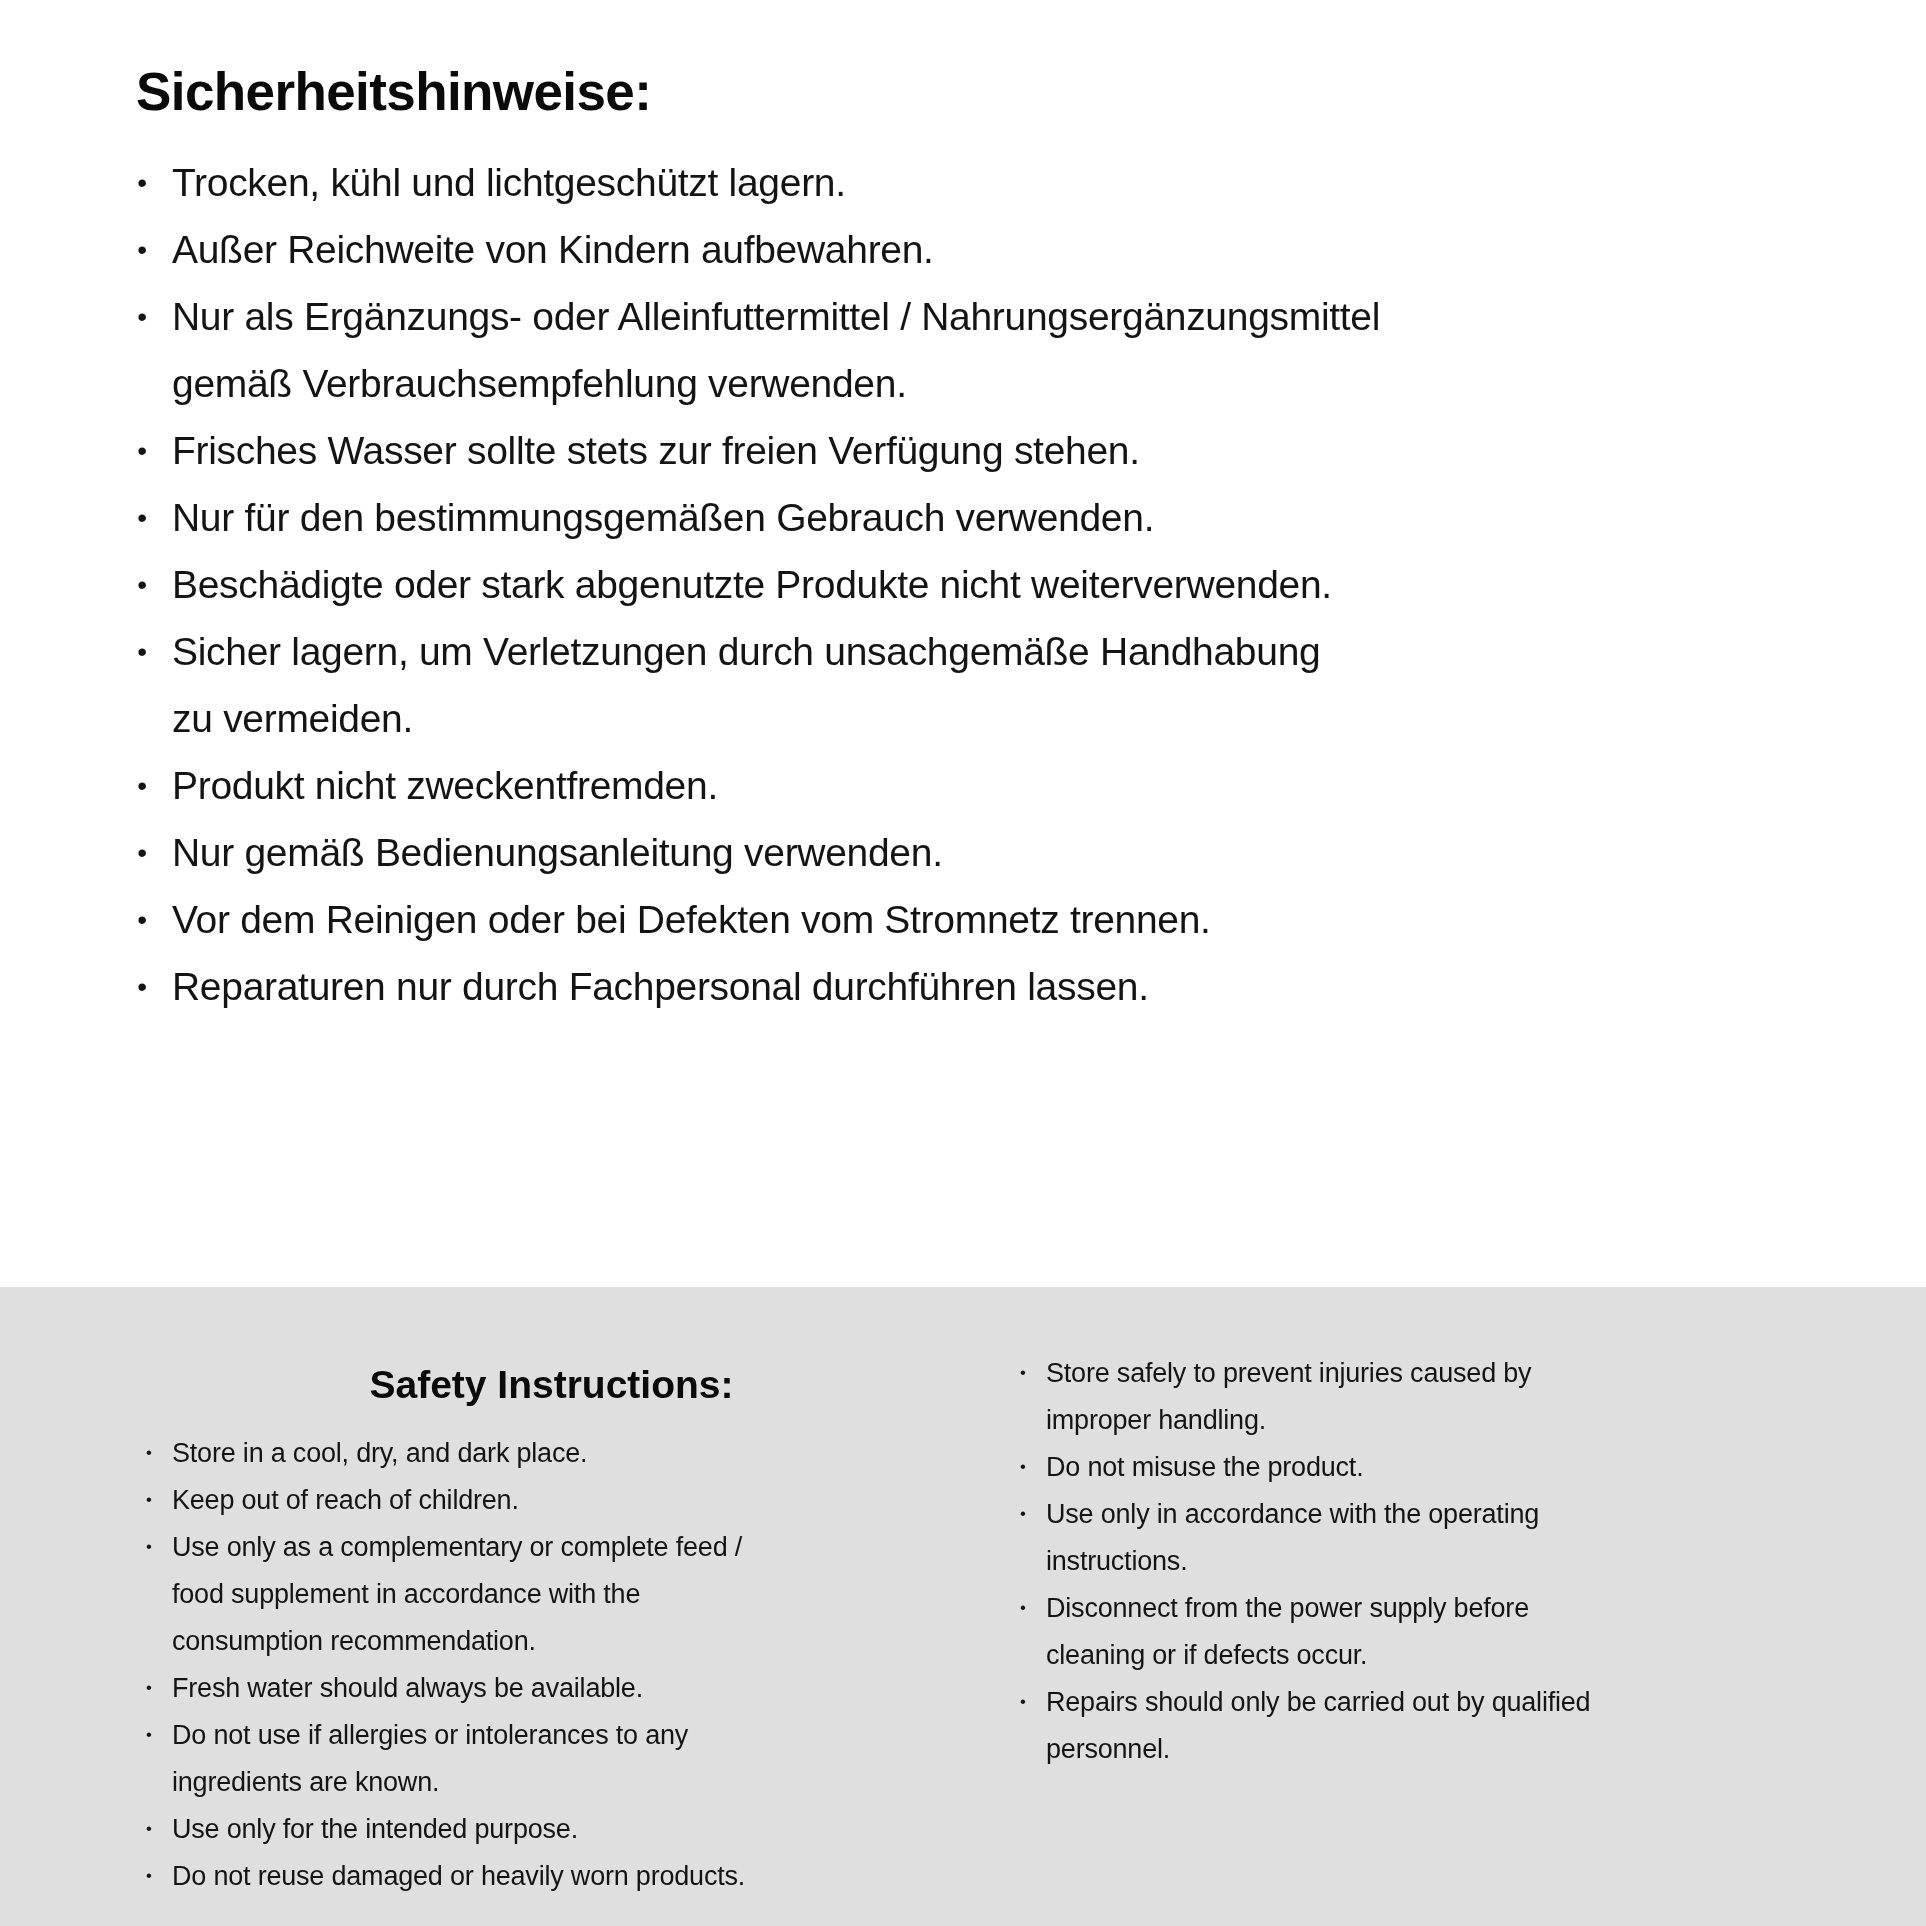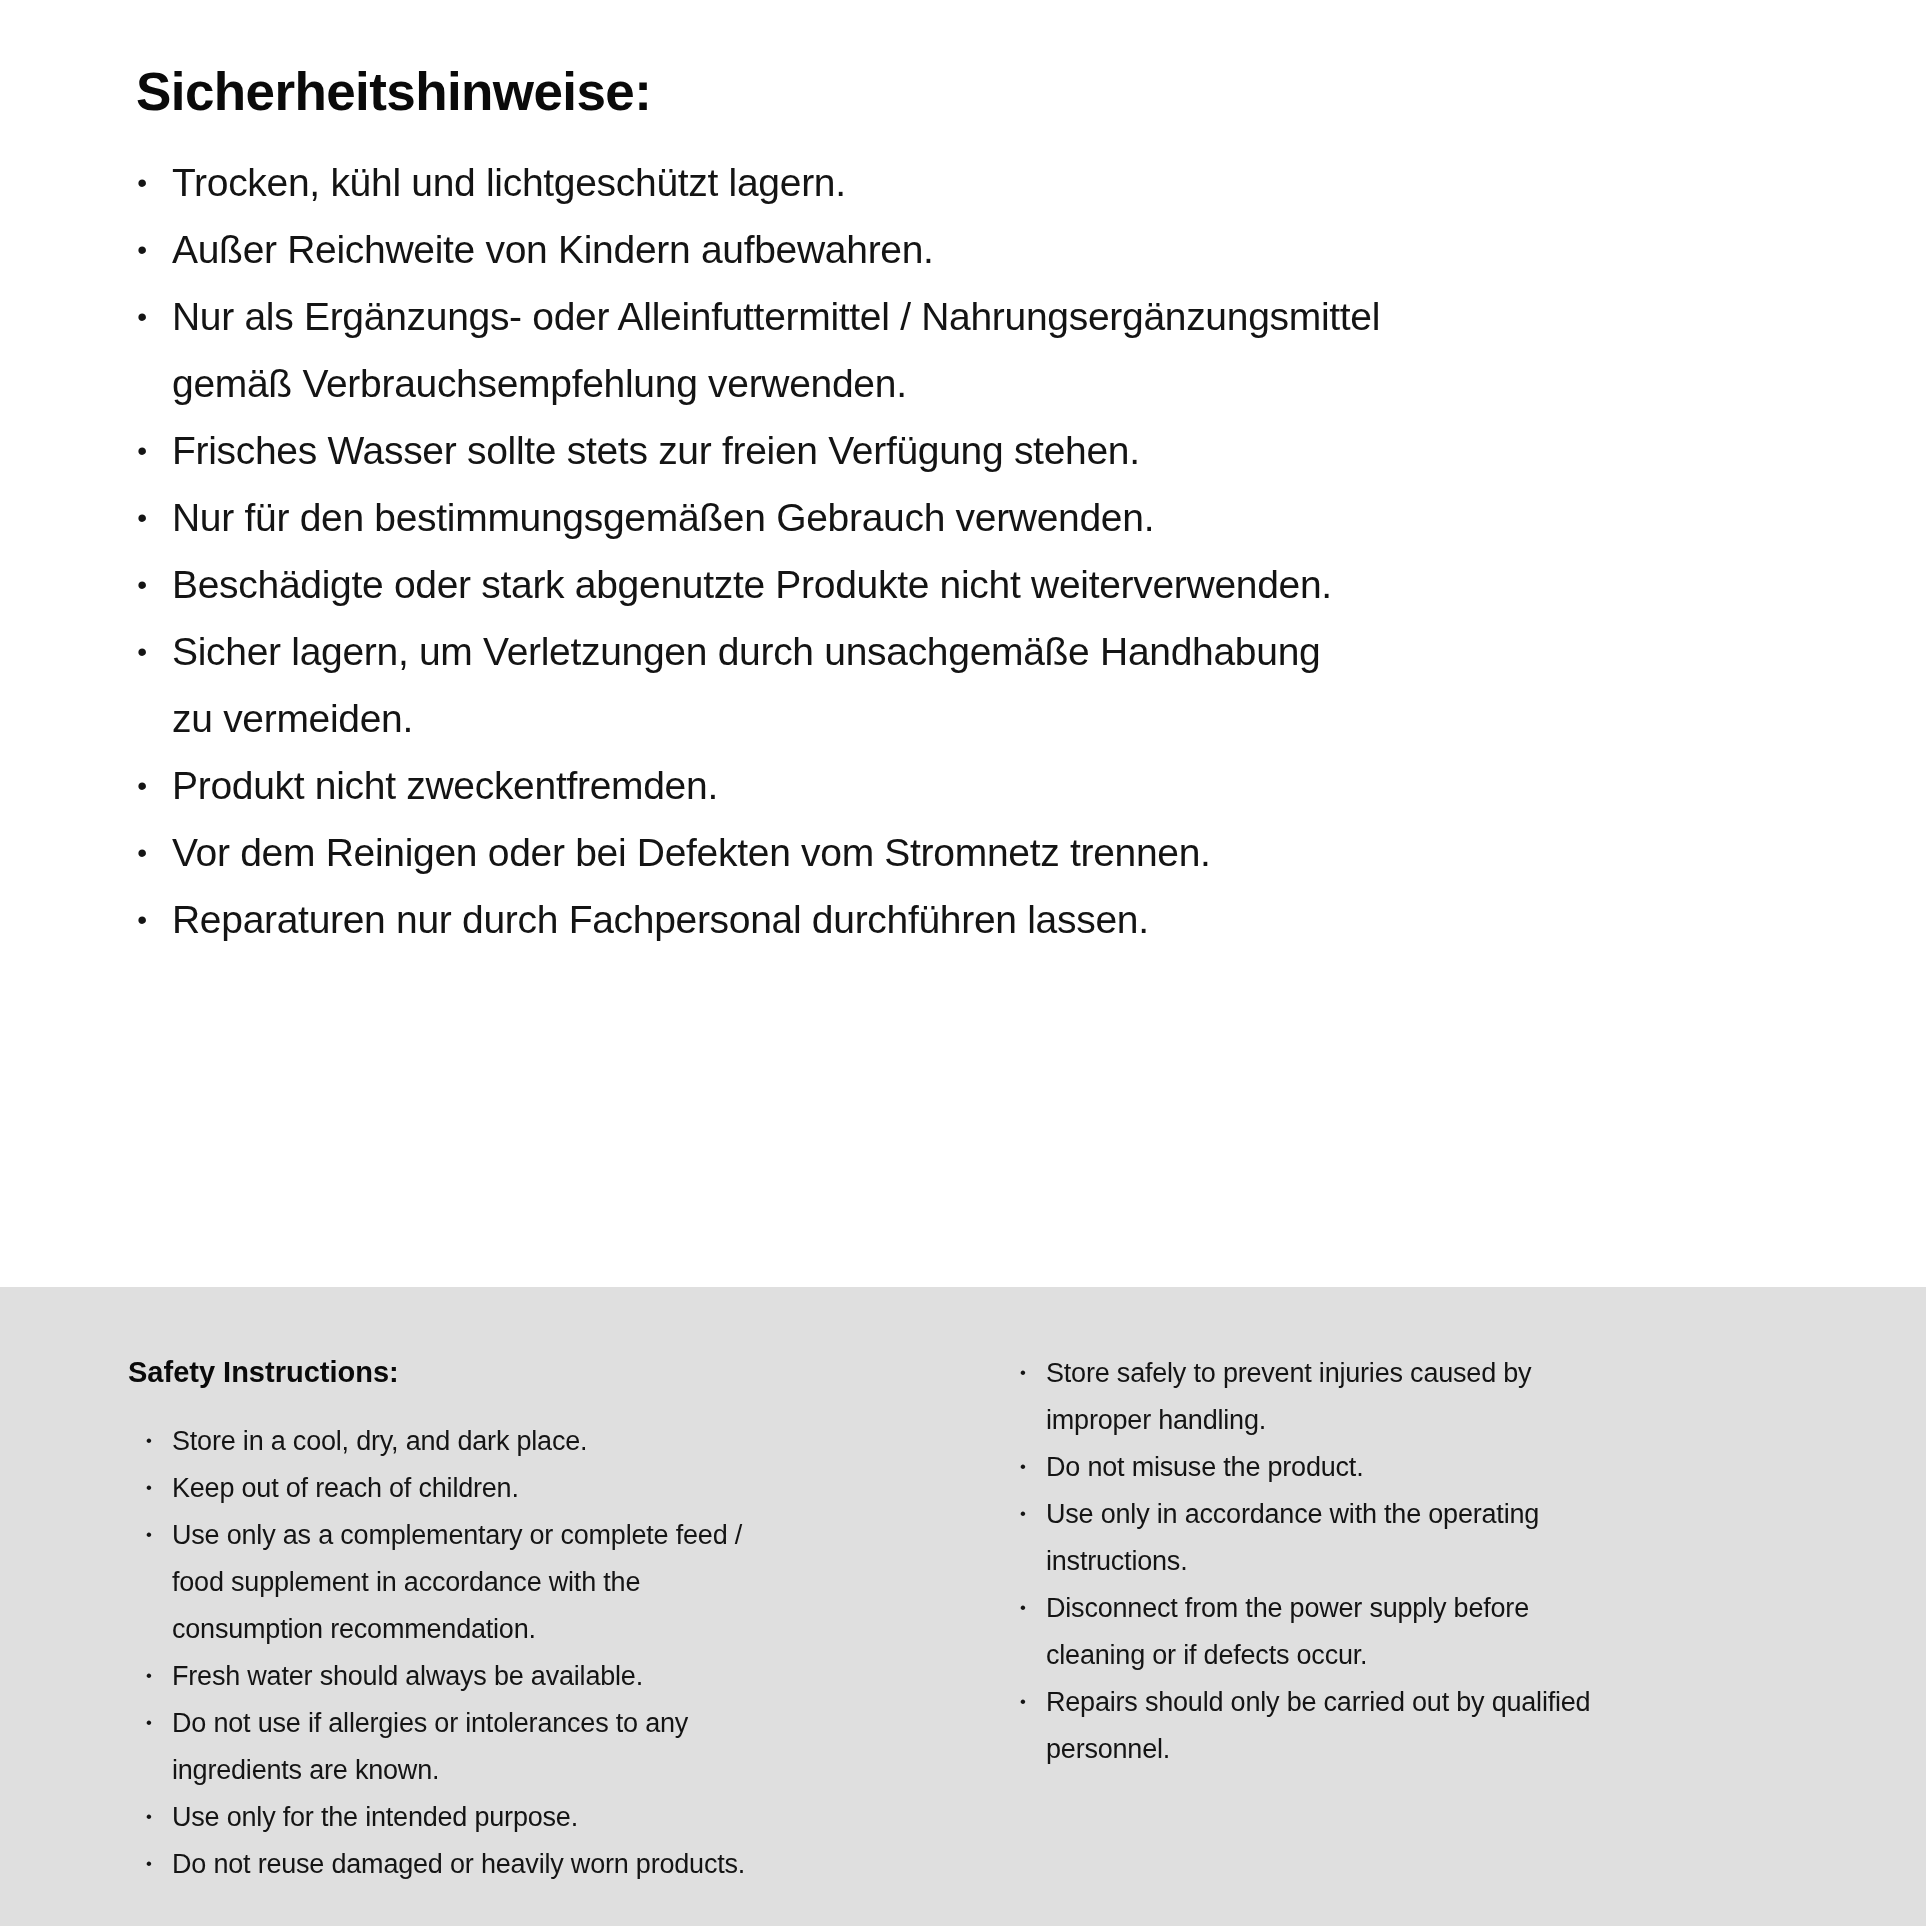--- a/index.html
+++ b/index.html
@@ -125,6 +125,7 @@
       <li><span class="item-text">Sicher lagern, um Verletzungen durch unsachgemäße Handhabung
 zu vermeiden.</span></li>
       <li><span class="item-text">Produkt nicht zweckentfremden.</span></li>
+      <li><span class="item-text">Nur gemäß Bedienungsanleitung verwenden.</span></li>
       <li><span class="item-text">Vor dem Reinigen oder bei Defekten vom Stromnetz trennen.</span></li>
       <li><span class="item-text">Reparaturen nur durch Fachpersonal durchführen lassen.</span></li>
     </ul>

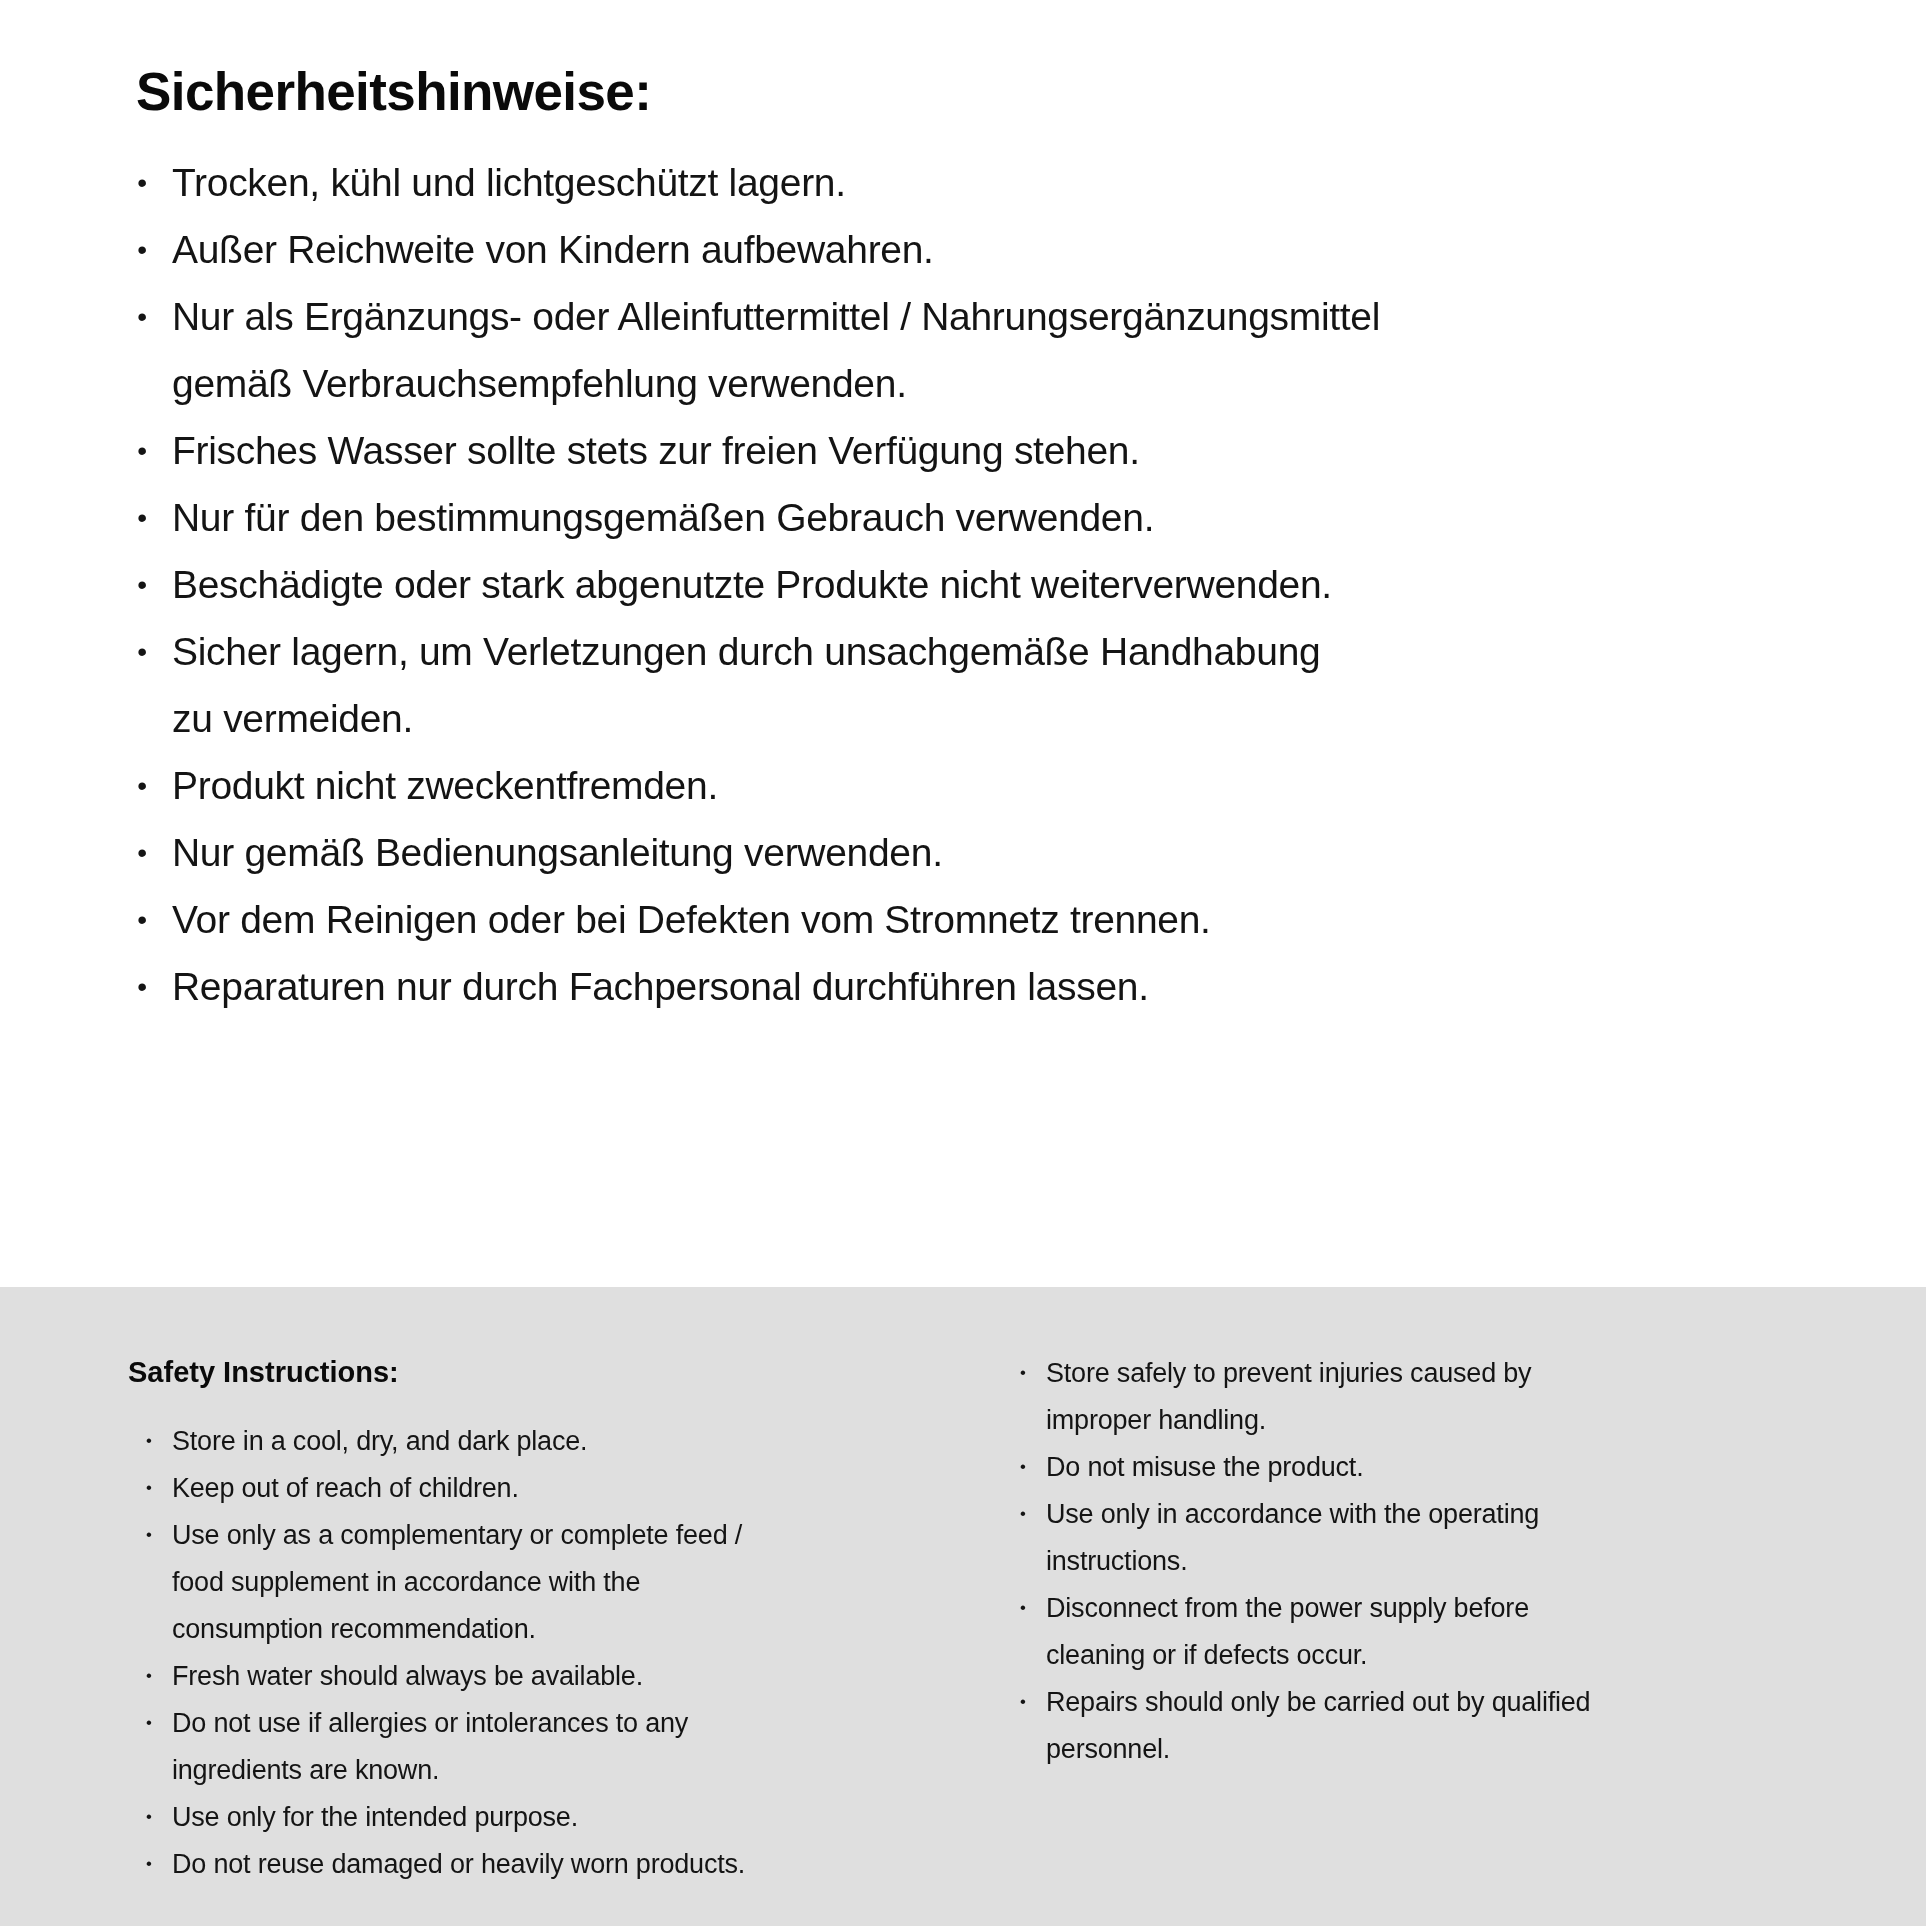--- a/index.html
+++ b/index.html
@@ -78,11 +78,12 @@
     min-width: 0;
   }
   .english-title {
-    margin: 0;
-    font-size: 29px;
+    margin: 12px;
+    font-size: 39px;
     line-height: 45px;
     font-weight: bold;
     color: #0a0a0a;
+    text-align: center;
   }
   .col-left ul.bullet-list {
     margin-top: 23px;

